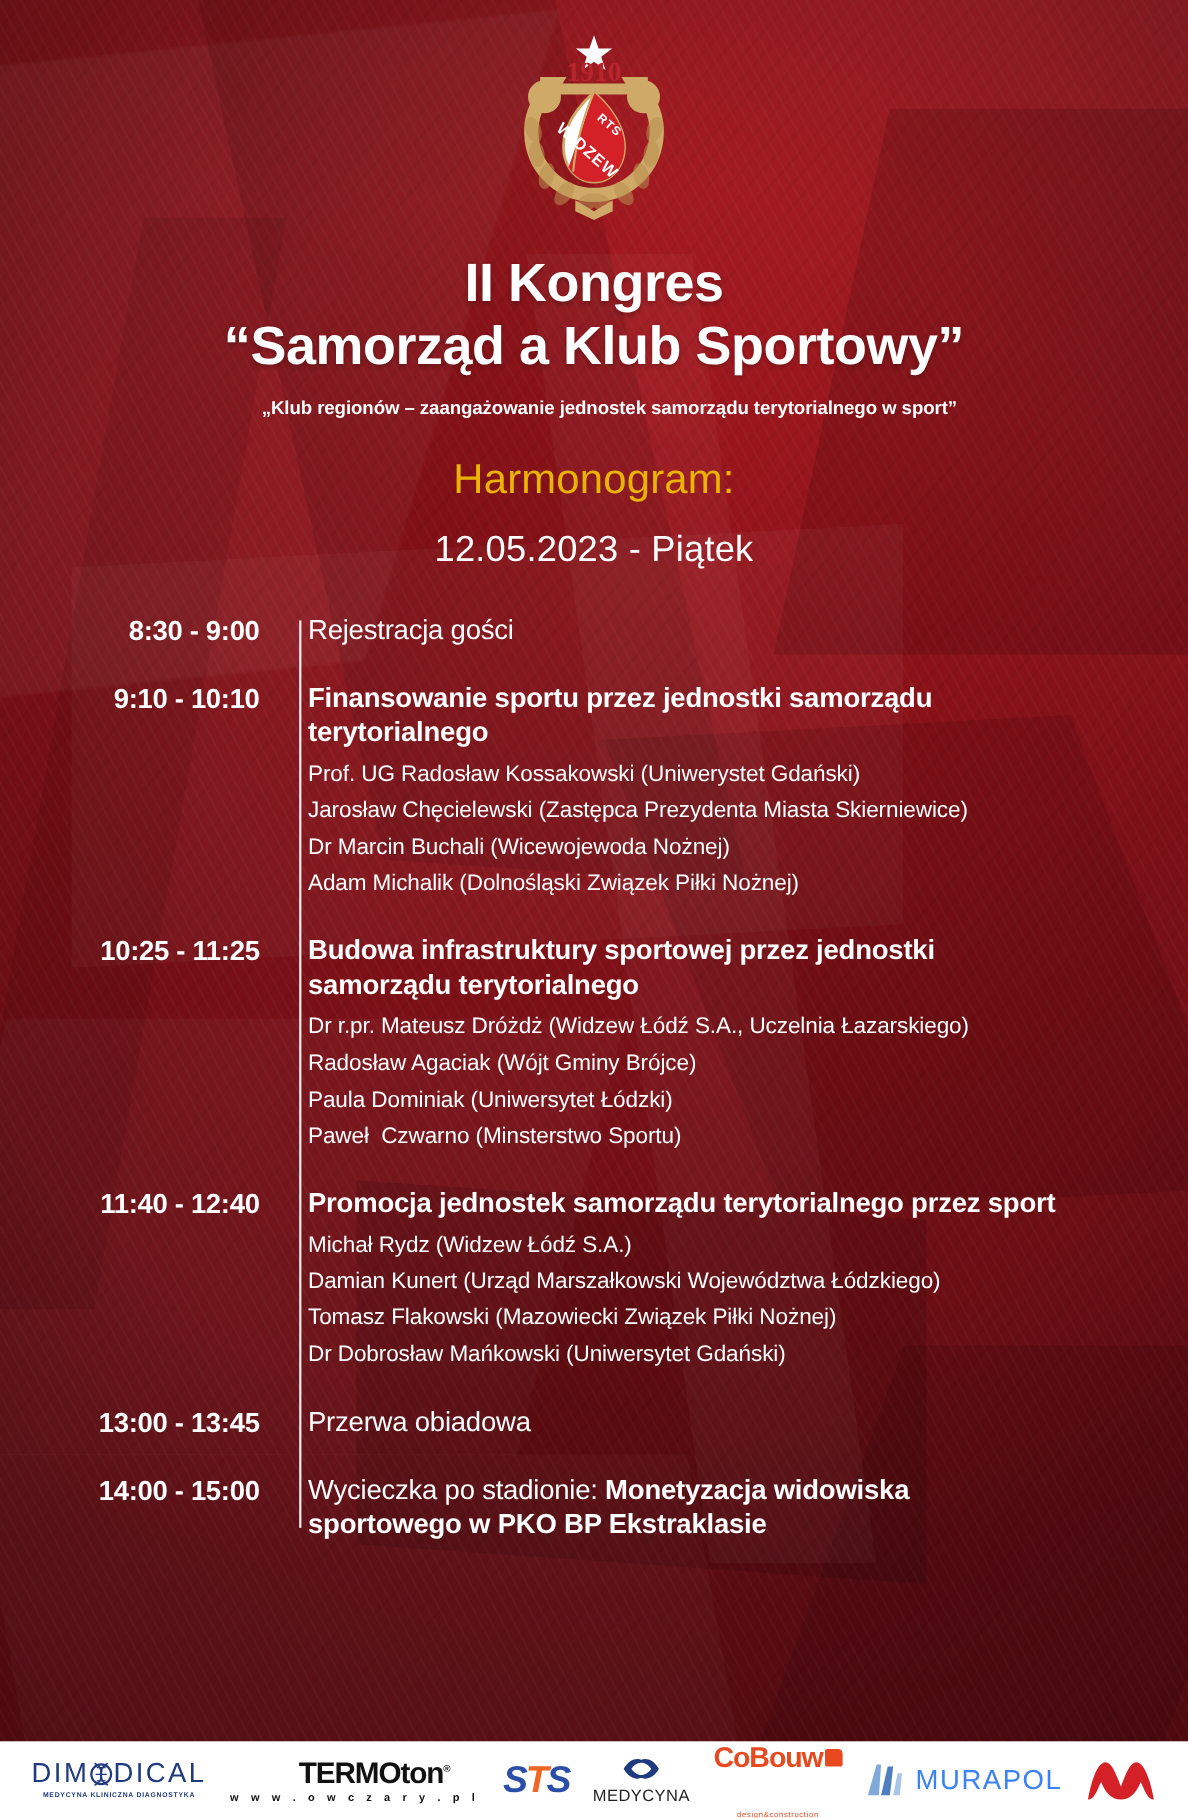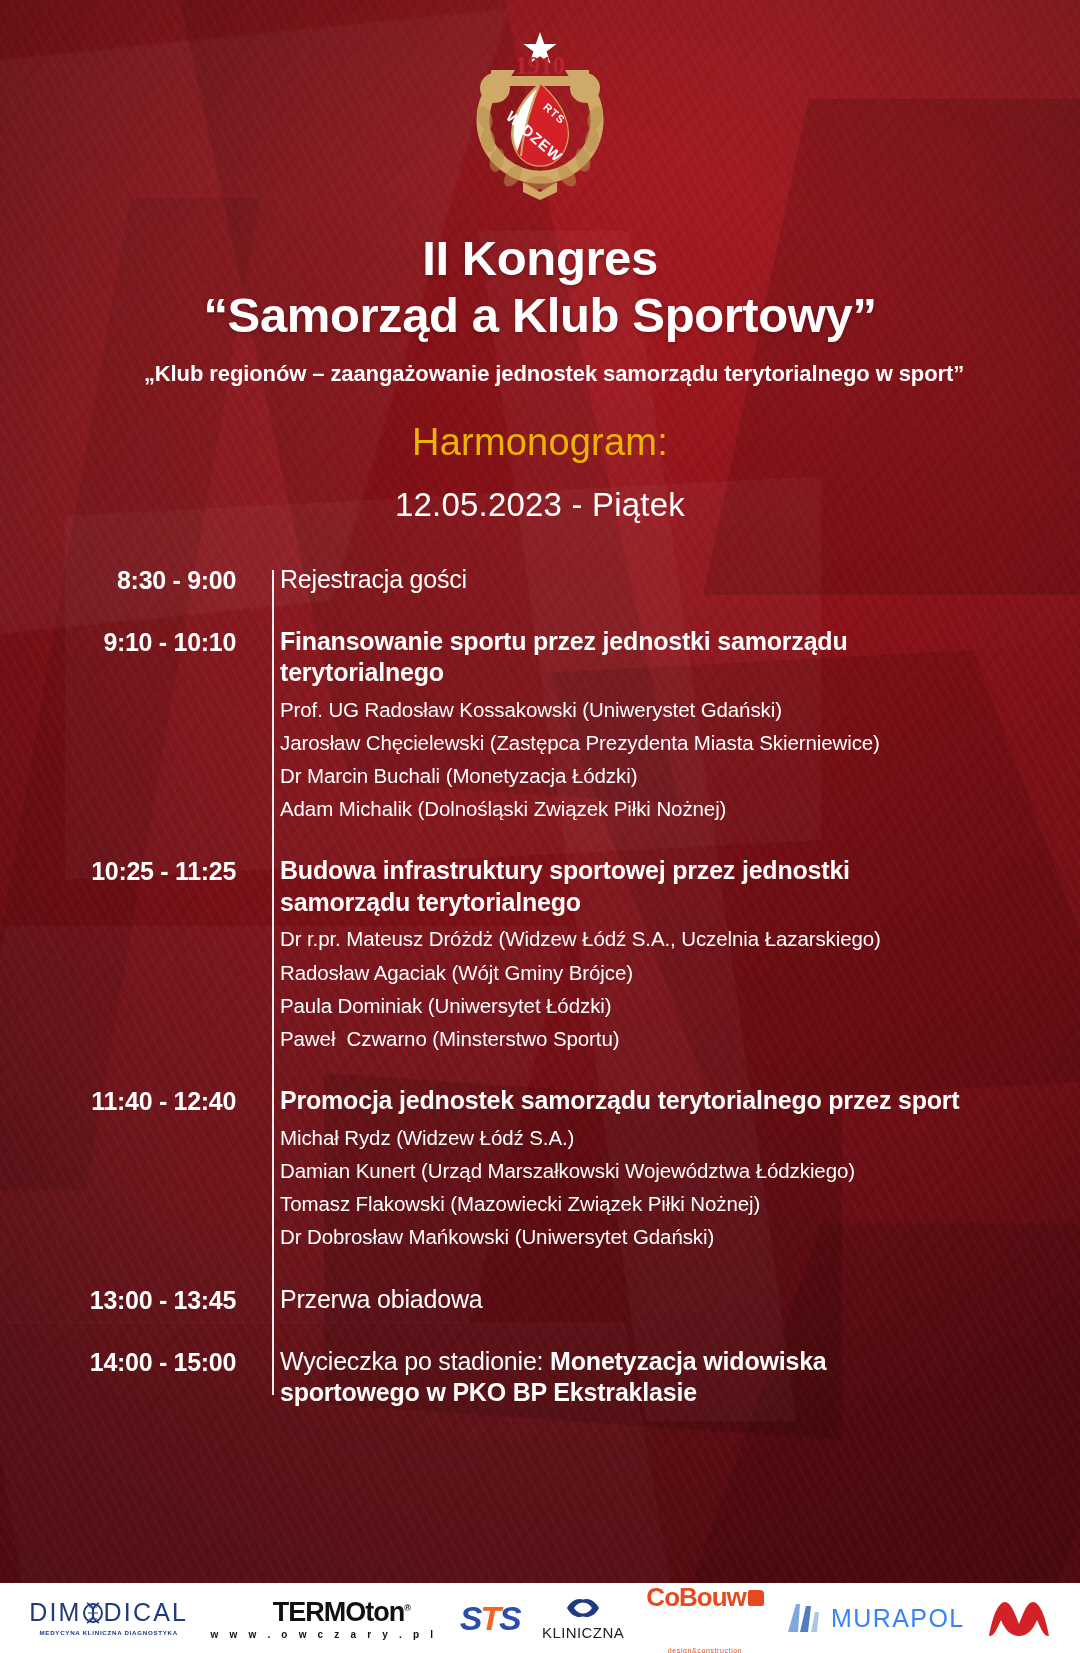--- a/index.html
+++ b/index.html
@@ -72,7 +72,7 @@
   }
   .subtitle {
     margin-top:16px;
-    font-size:22px; font-weight:bold; color:#ffffff;
+    font-size:17px; font-weight:bold; color:#ffffff;
     letter-spacing:-0.1px;
     padding-left:28px;
   }

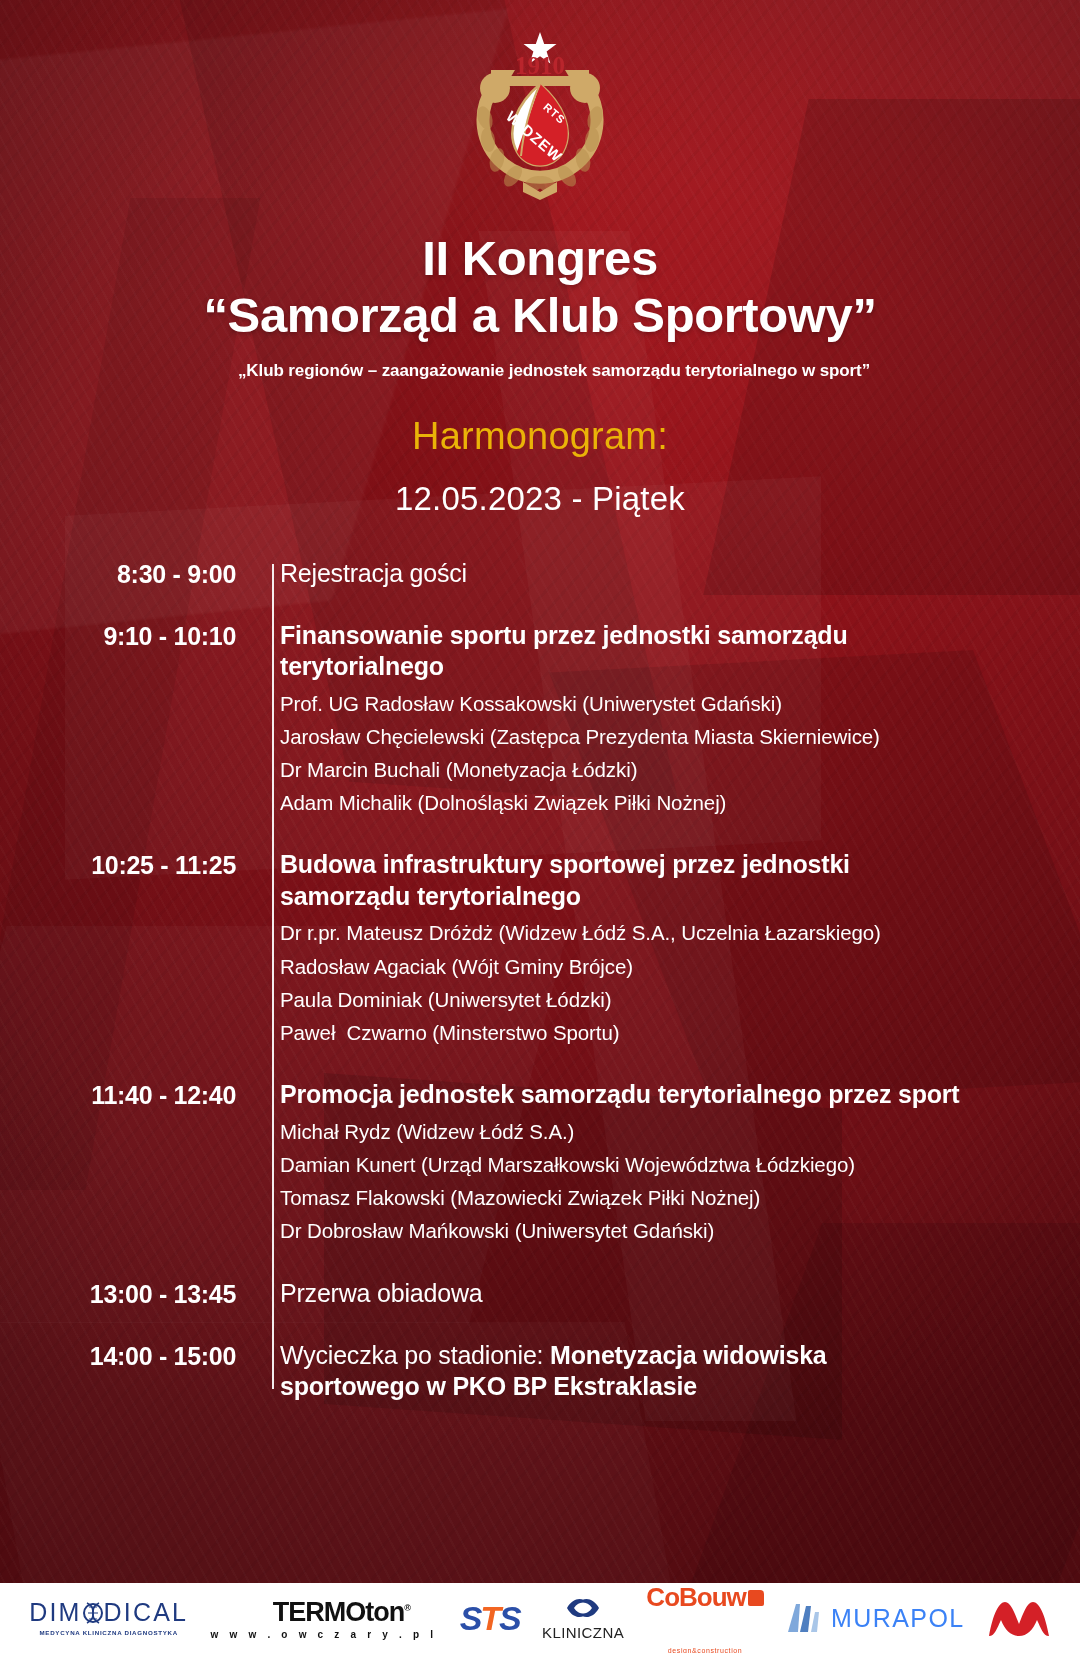--- a/index.html
+++ b/index.html
@@ -249,7 +249,7 @@
             <div class="speakers">
               <div class="speaker">Prof. UG Radosław Kossakowski (Uniwerystet Gdański)</div>
               <div class="speaker">Jarosław Chęcielewski (Zastępca Prezydenta Miasta Skierniewice)</div>
-              <div class="speaker">Dr Marcin Buchali (Monetyzacja Łódzki)</div>
+              <div class="speaker">Dr Marcin Buchali (Wicewojewoda Nożnej)</div>
               <div class="speaker">Adam Michalik (Dolnośląski Związek Piłki Nożnej)</div>
             </div>
           </div>

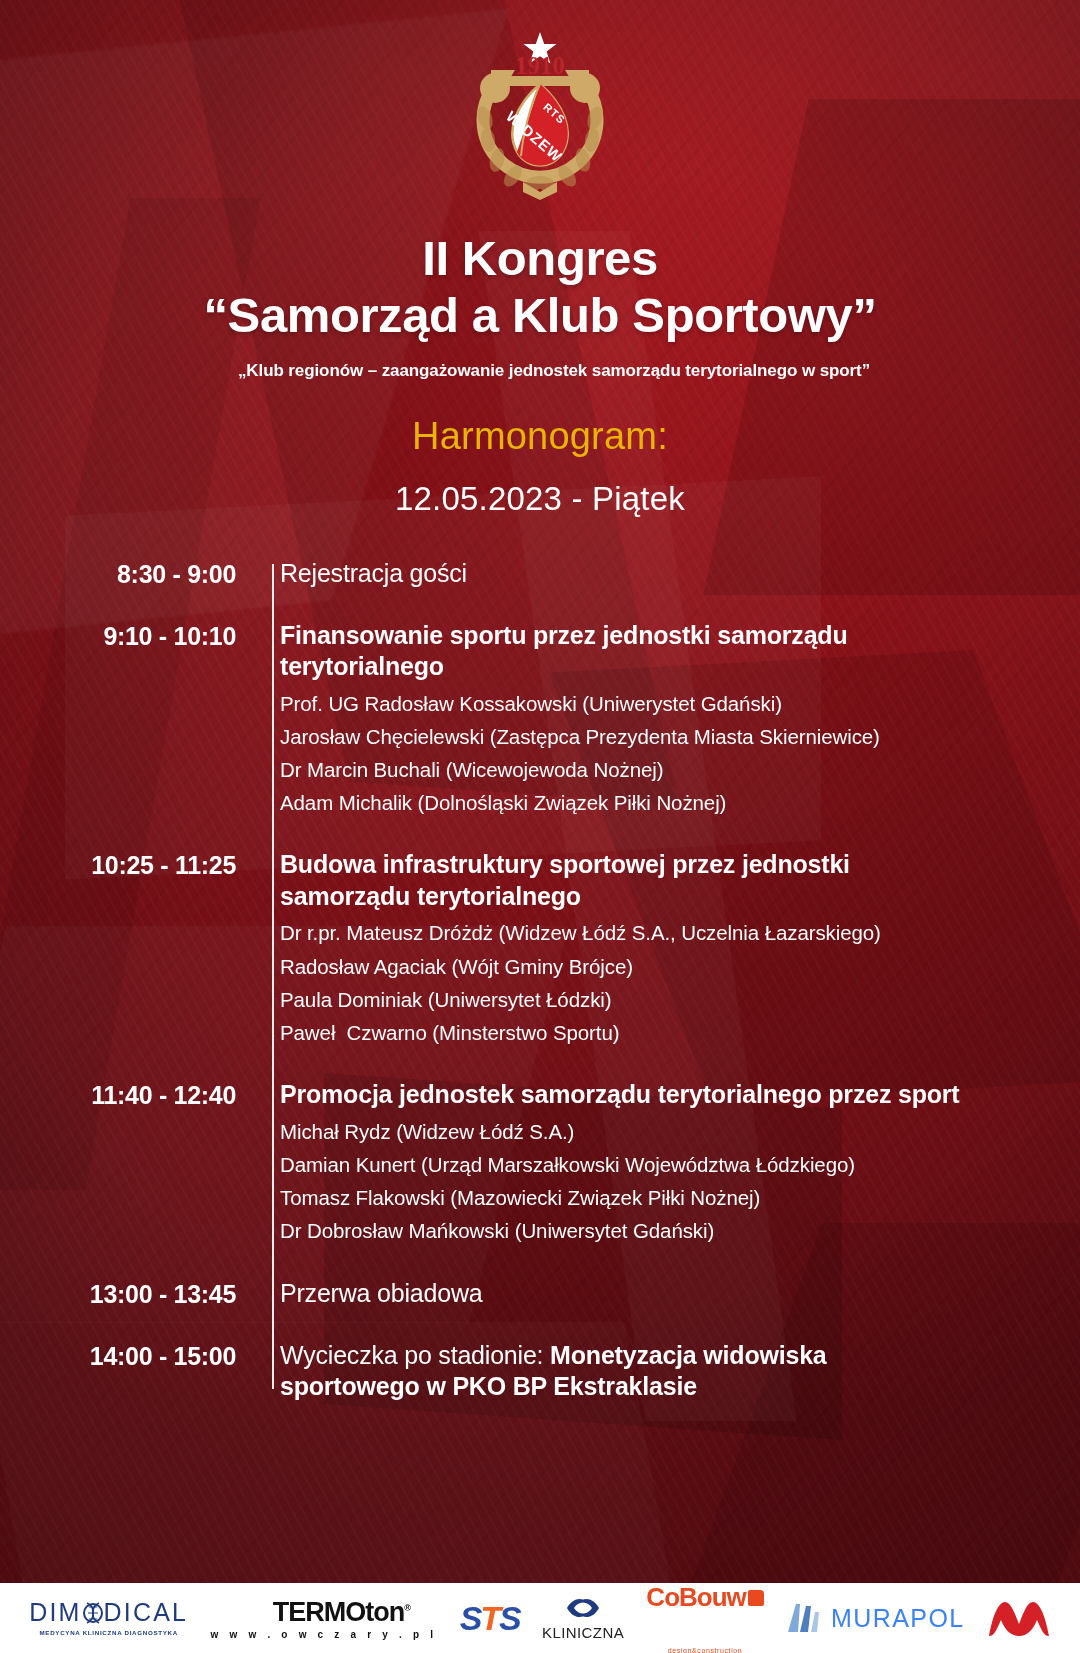--- a/index.html
+++ b/index.html
@@ -329,7 +329,7 @@
       <path d="M4 13 C10 2 20 2 24 8 C20 6 14 8 11 13 C14 18 20 20 24 18 C20 24 10 24 4 13 Z" fill="#1f3a80"></path>
       <path d="M36 13 C30 24 20 24 16 18 C20 20 26 18 29 13 C26 8 20 6 16 8 C20 2 30 2 36 13 Z" fill="#1f3a80"></path>
     </svg>
-    <div class="name">KLINICZNA</div>
+    <div class="name">MEDYCYNA</div>
   </div>
 
   <div class="logo cobouw">

